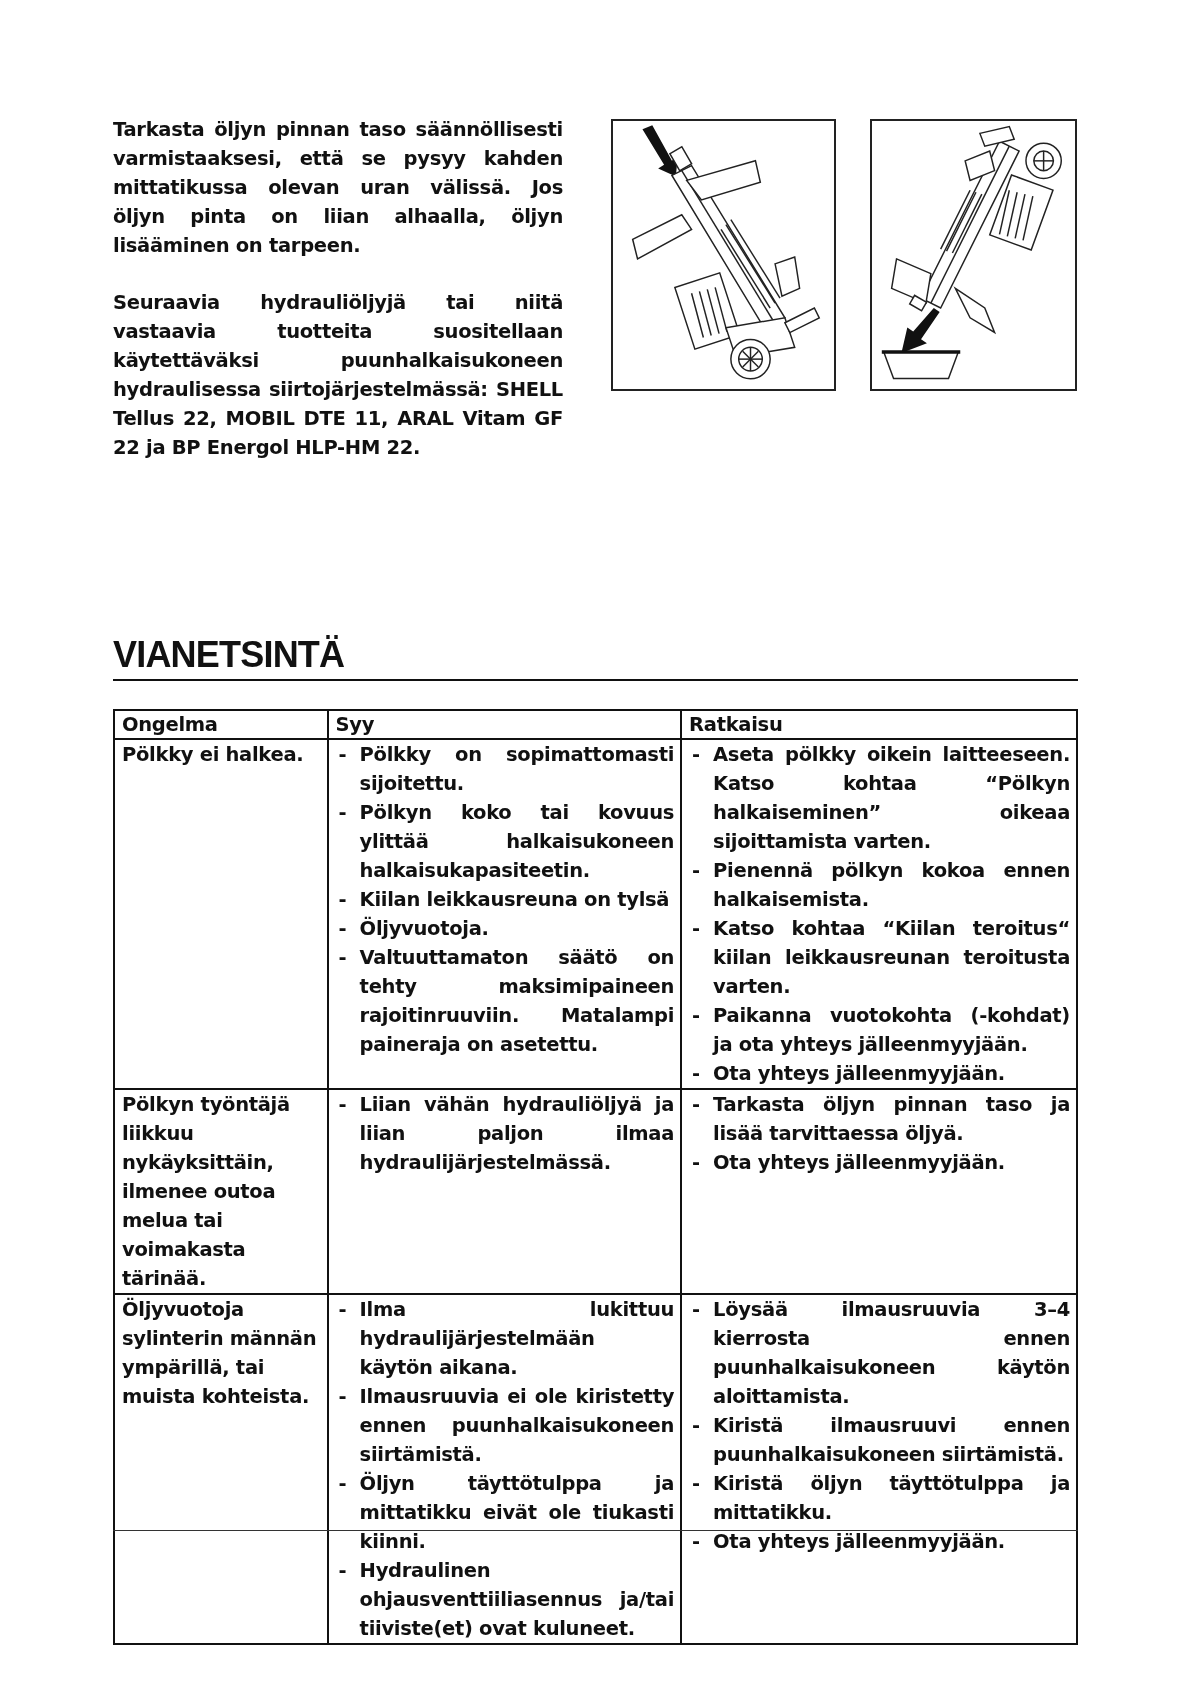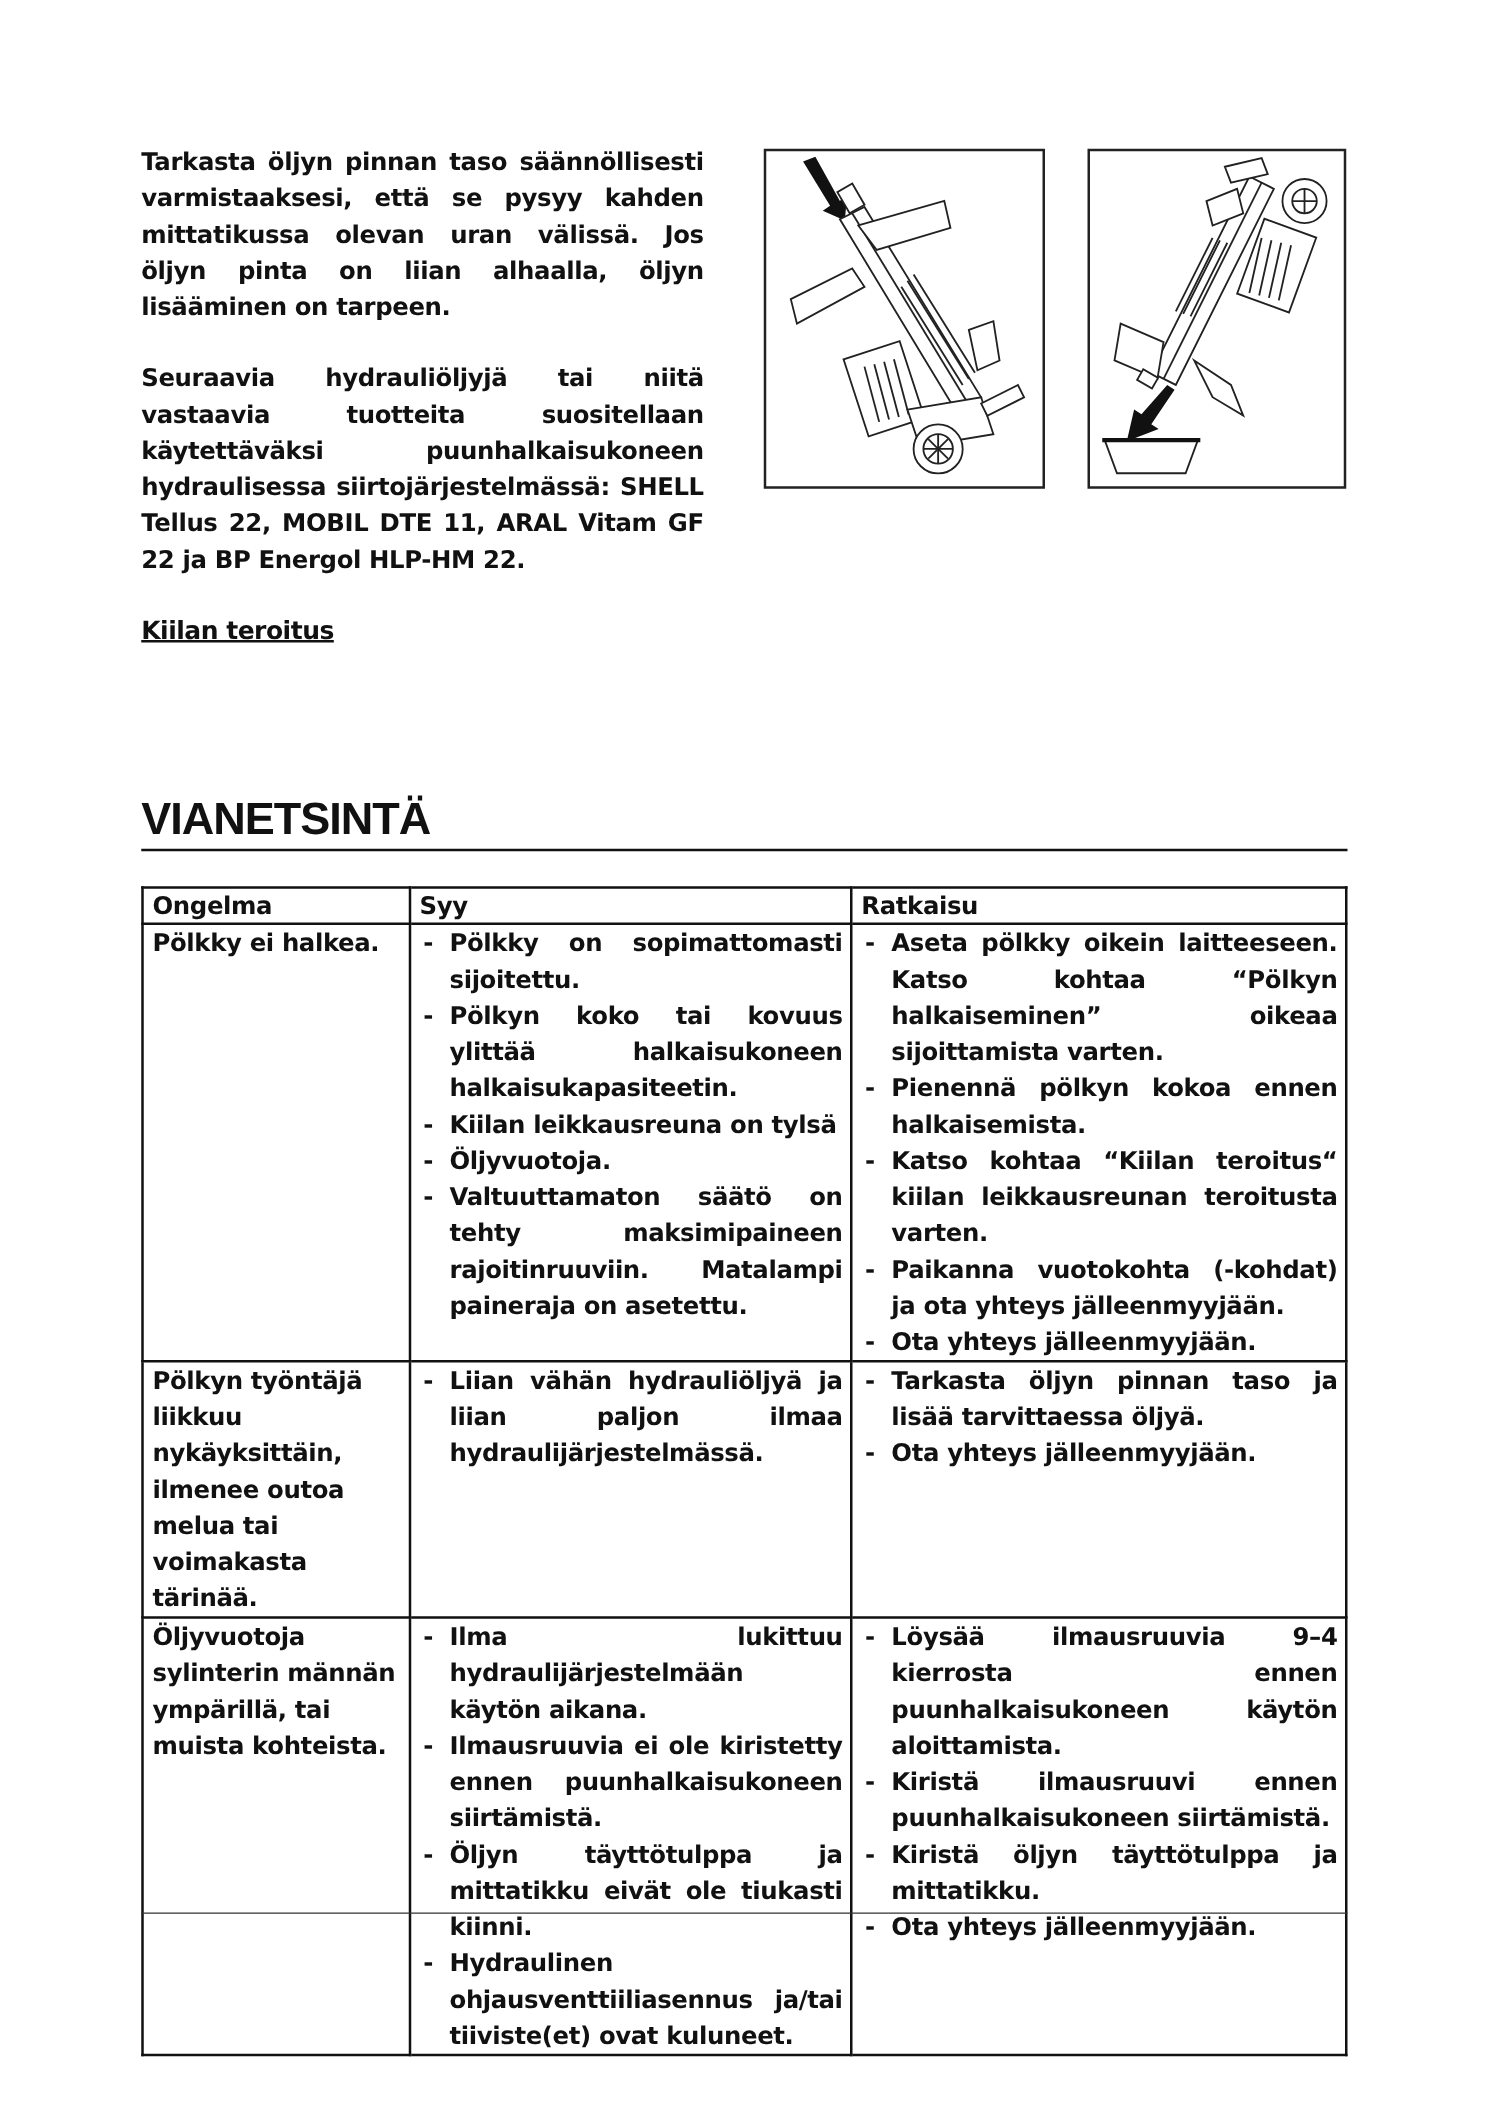--- a/index.html
+++ b/index.html
@@ -175,7 +175,6 @@
 </div>
 
 <div class="abs" id="sharpen">
-  <div id="sharpen-title">Kiilan teroitus</div>
 </div>
 
 <div class="abs" id="section-title">VIANETSINTÄ</div>

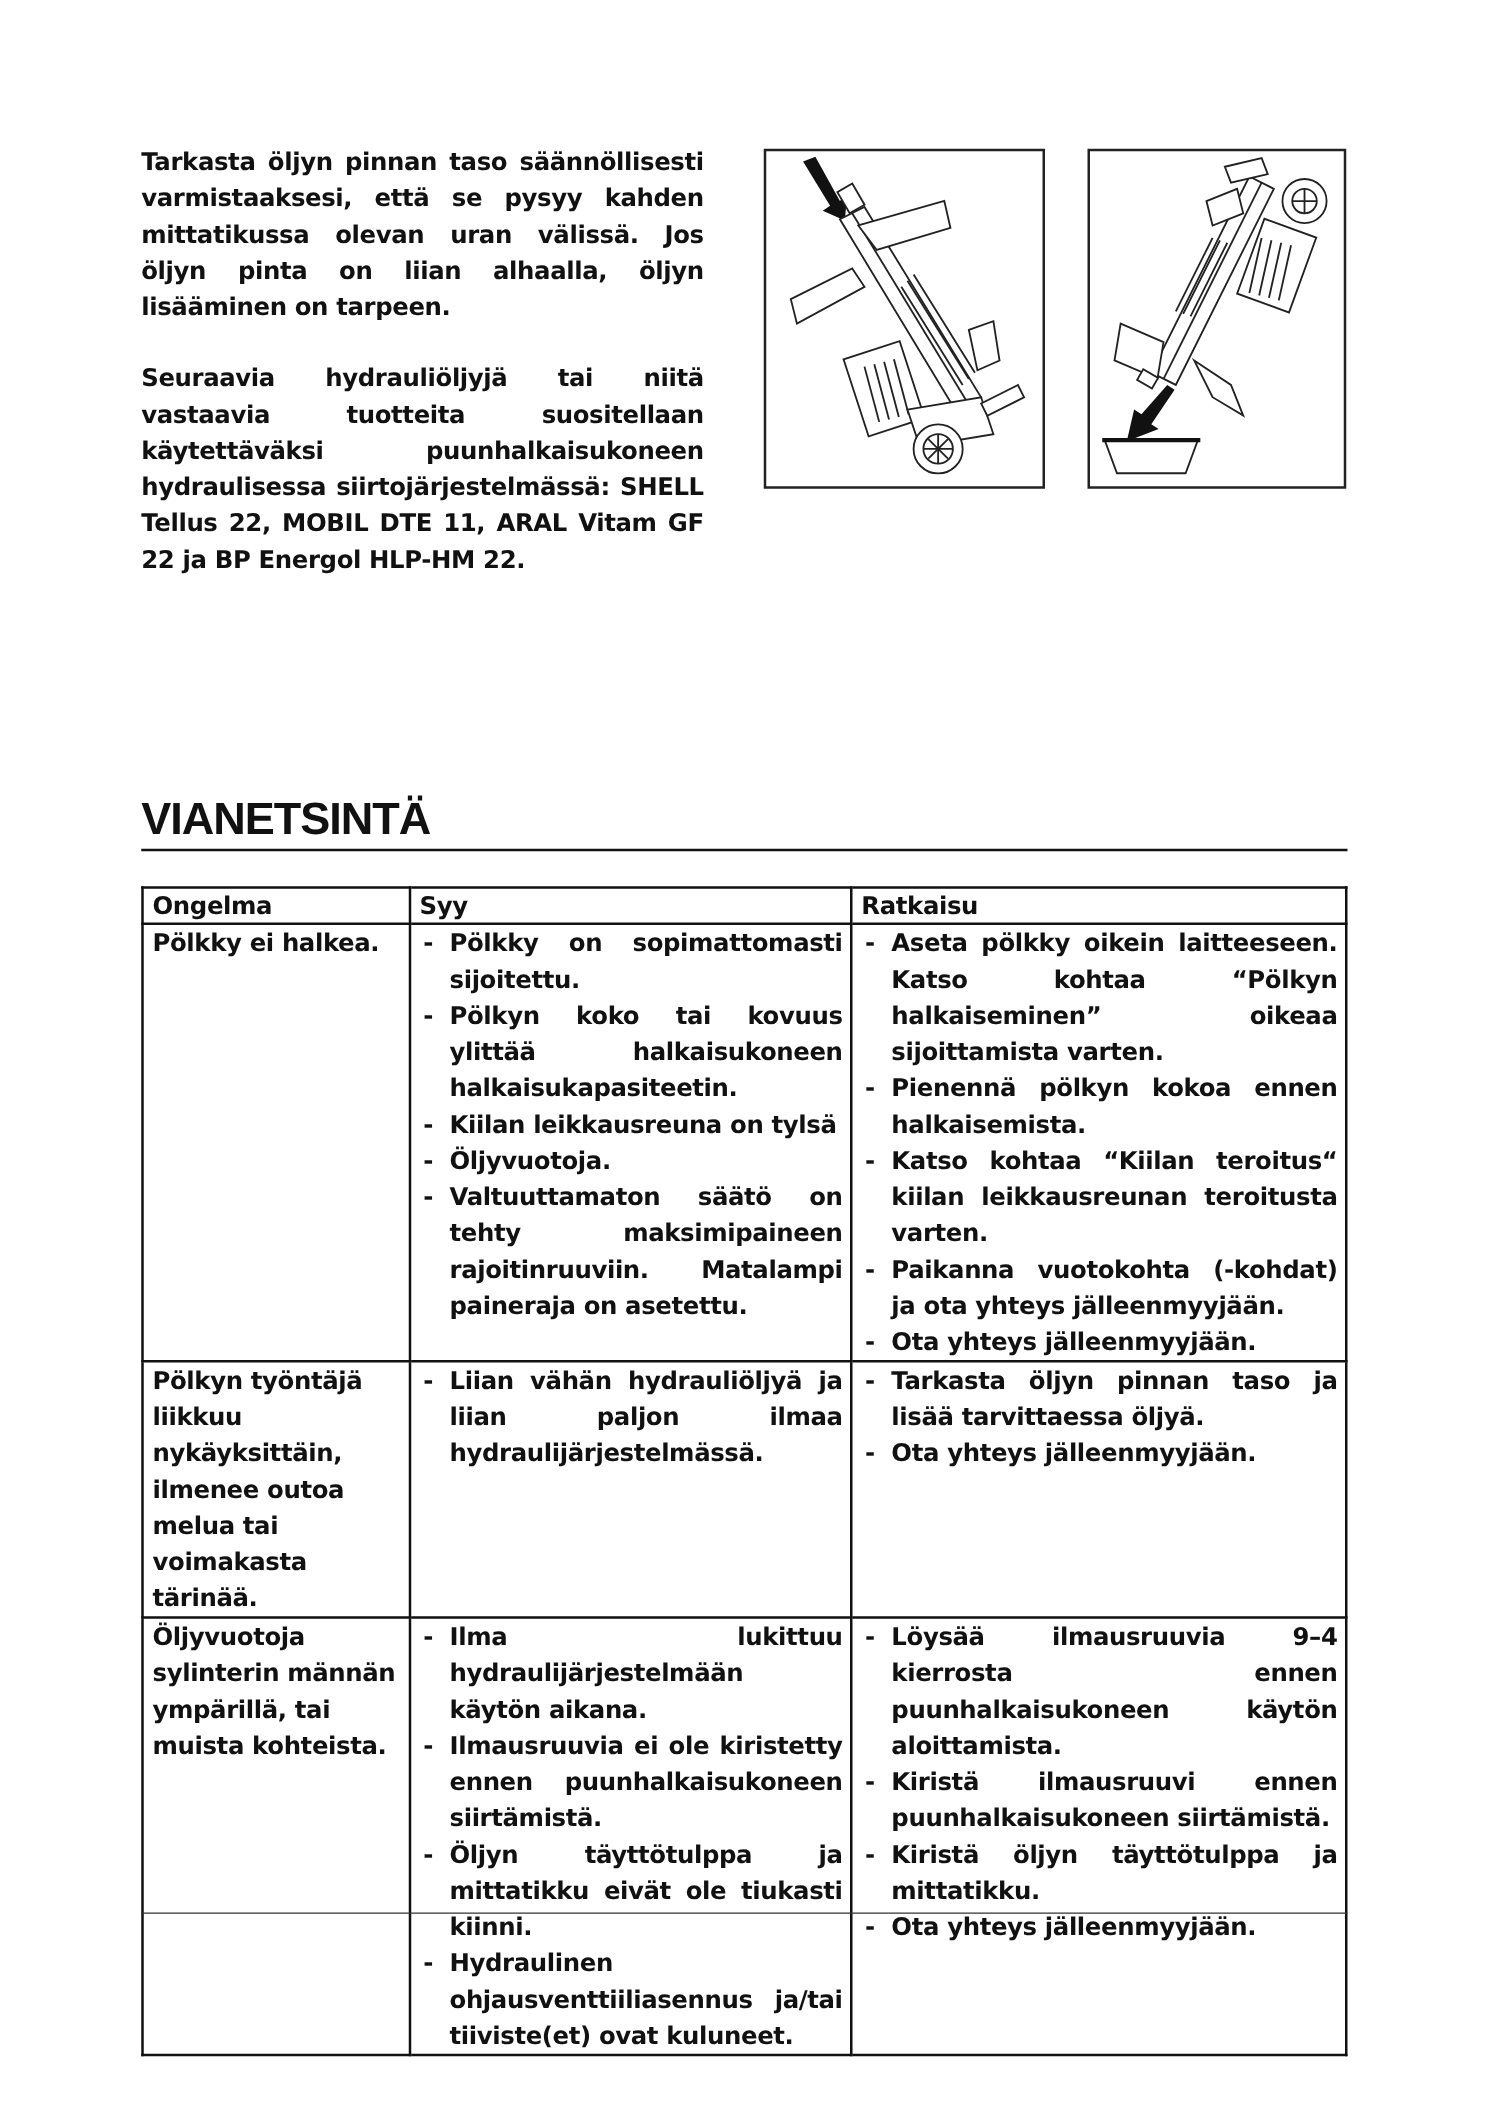--- a/index.html
+++ b/index.html
@@ -239,7 +239,7 @@
       </td>
       <td>
         <ul class="dash-list">
-          <li>Löysää ilmausruuvia 9–4 kierrosta ennen puunhalkaisukoneen käytön aloittamista.</li>
+          <li>Löysää ilmausruuvia 3–4 kierrosta ennen puunhalkaisukoneen käytön aloittamista.</li>
           <li>Kiristä ilmausruuvi ennen puunhalkaisukoneen siirtämistä.</li>
           <li>Kiristä öljyn täyttötulppa ja mittatikku.</li>
           <li>Ota yhteys jälleenmyyjään.</li>

